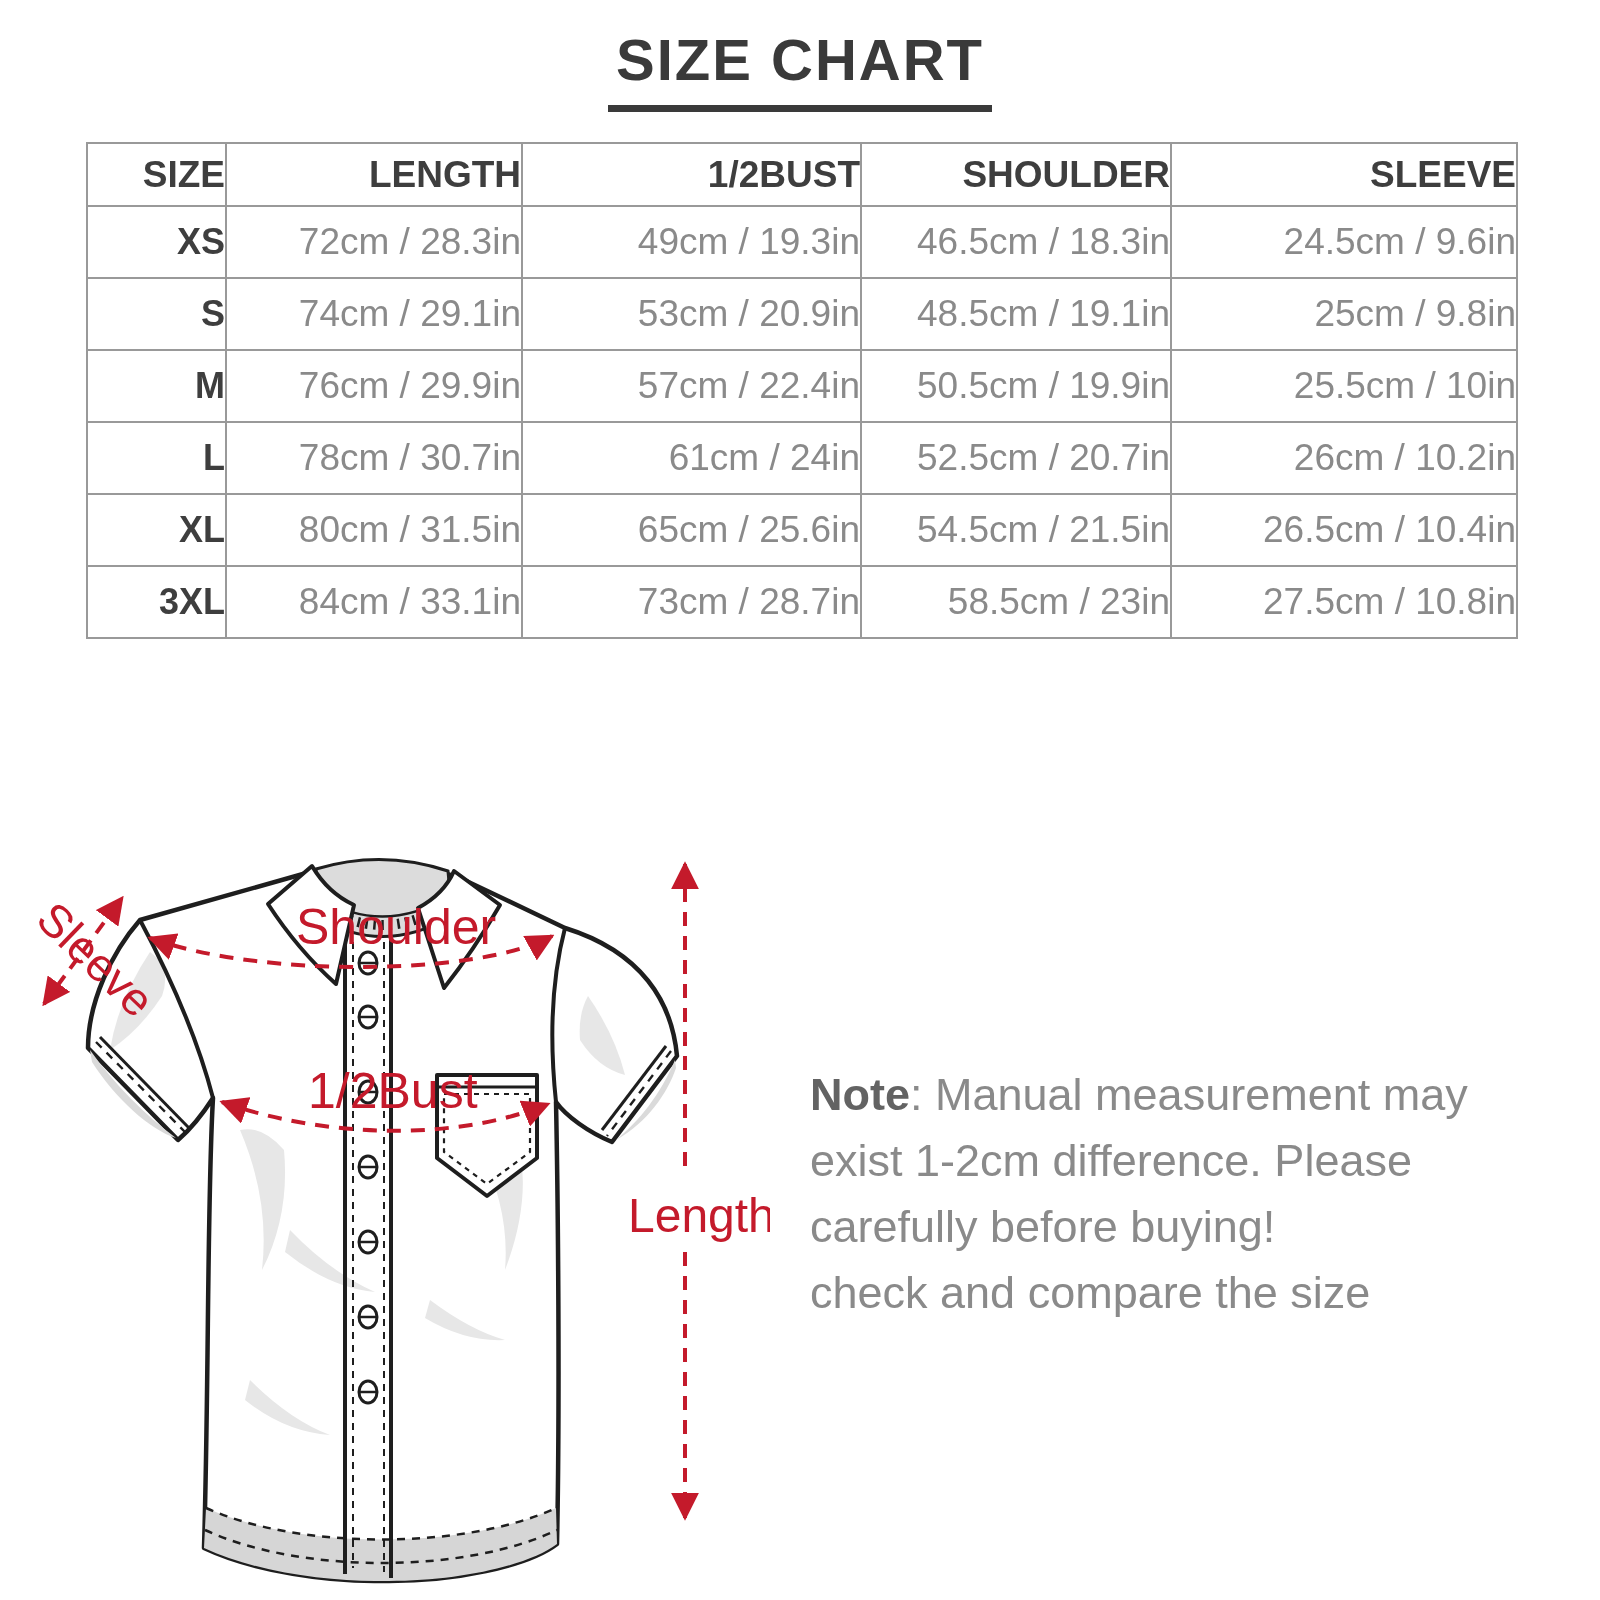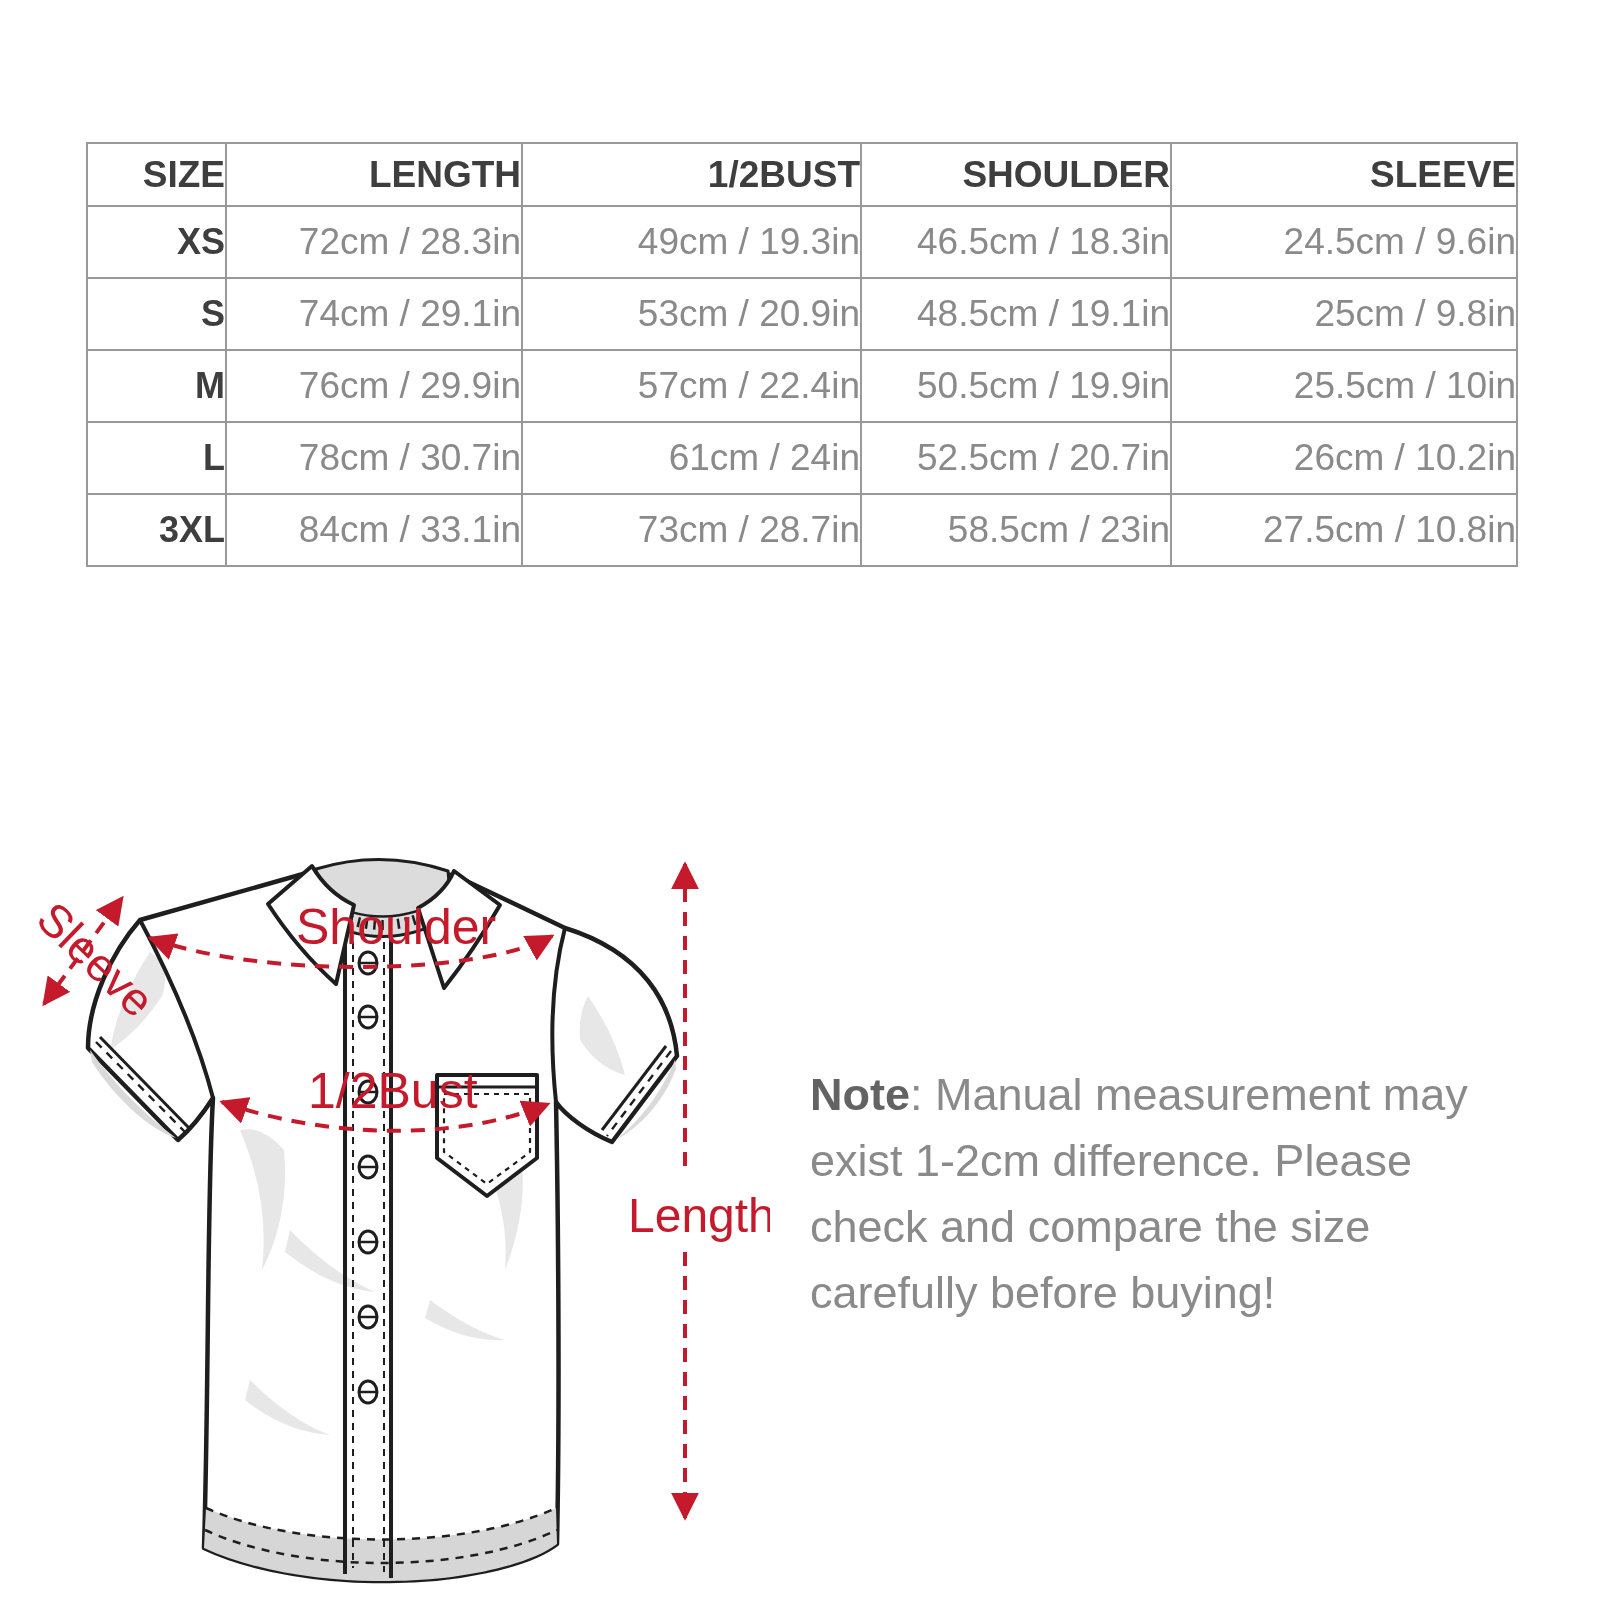--- a/index.html
+++ b/index.html
@@ -37,6 +37,9 @@
 
 <div class="page">
 
+  <div class="title-wrap">
+    <div class="title">SIZE CHART</div>
+  </div>
 
   <table class="size-table">
     <colgroup>

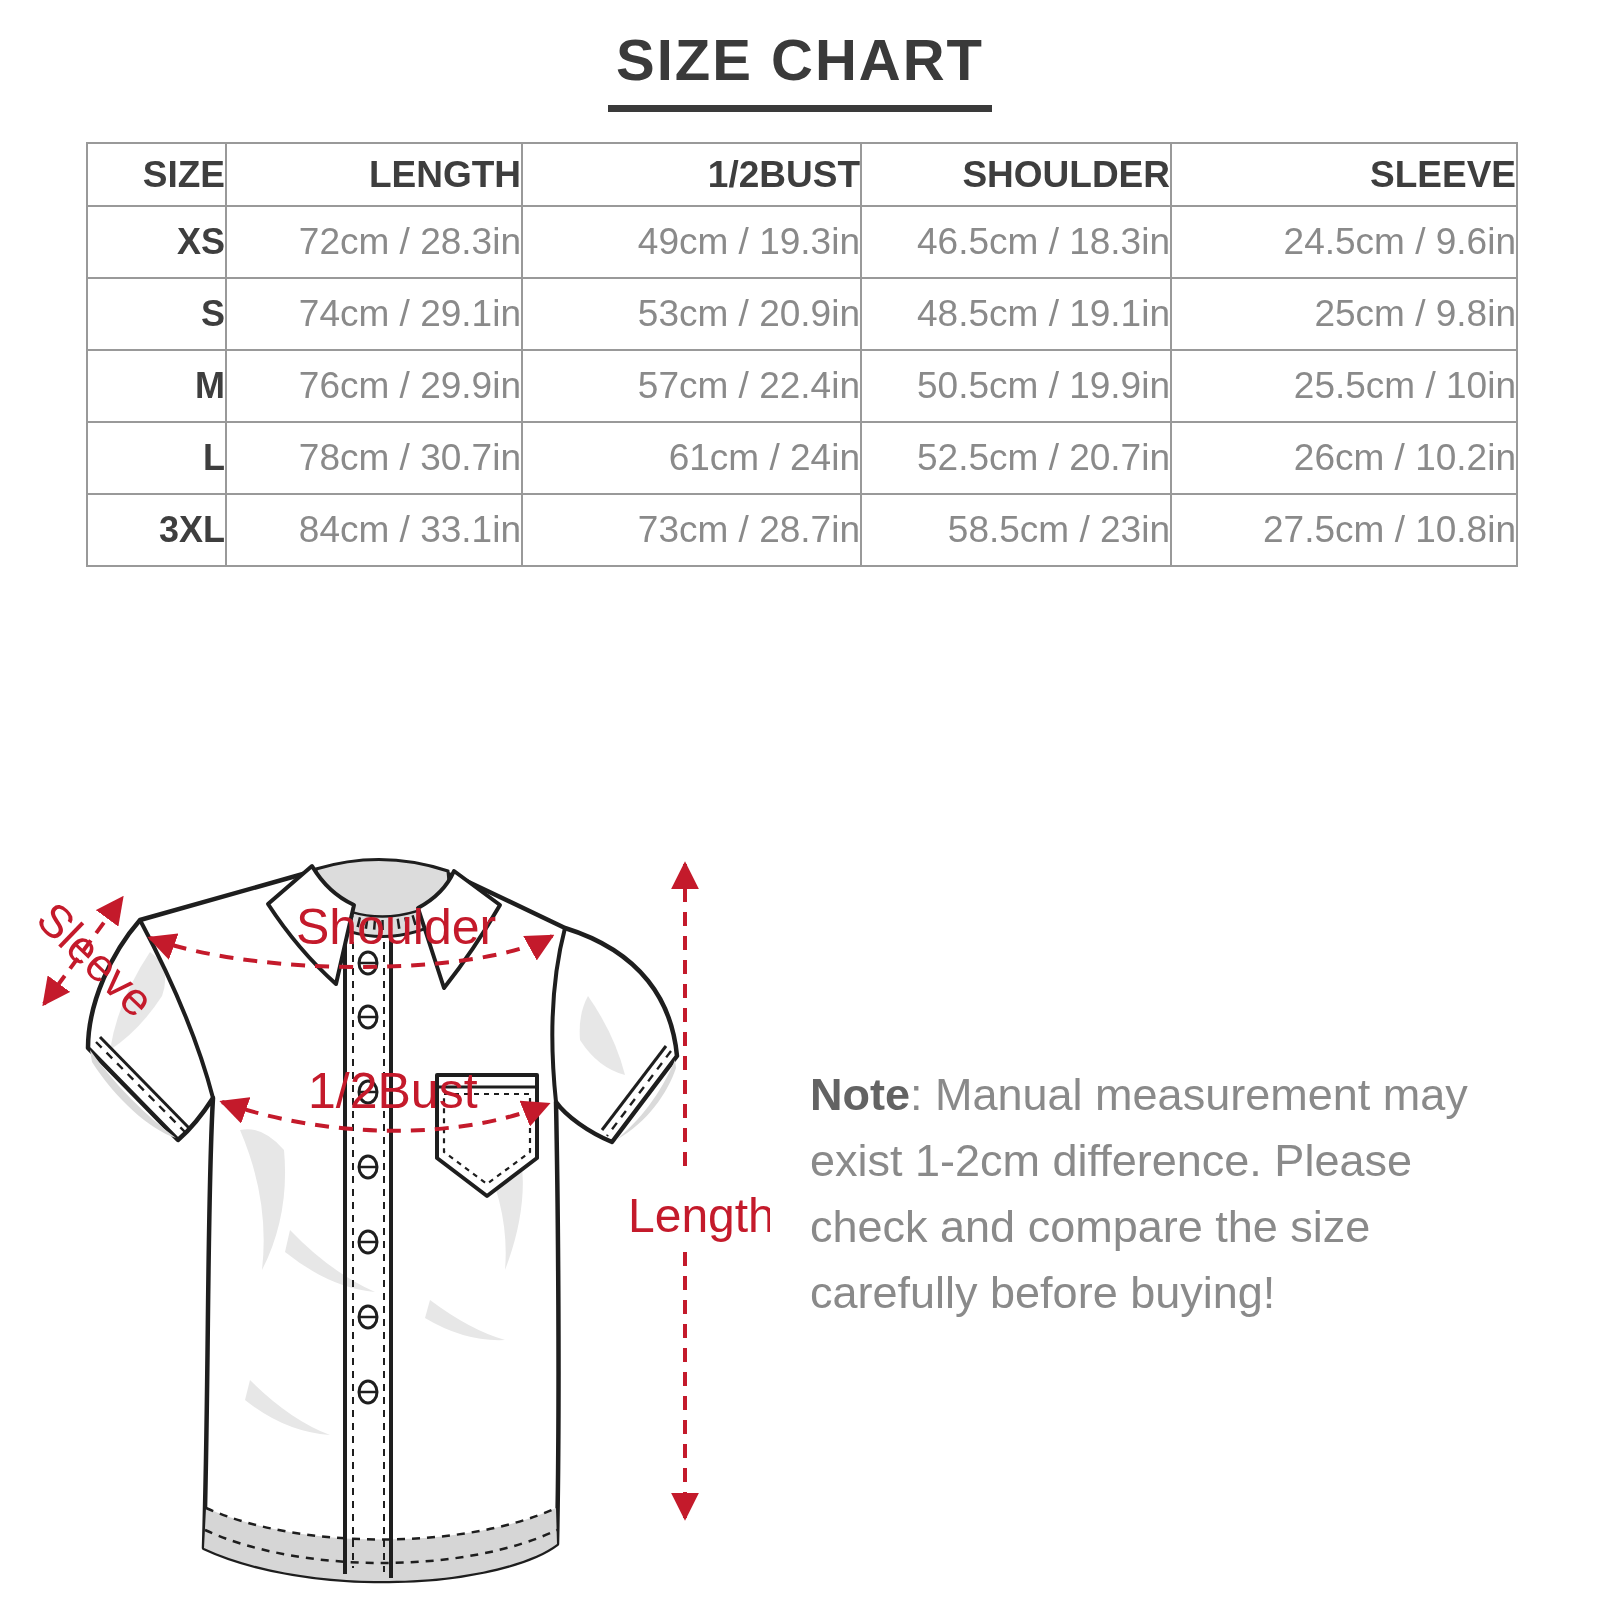--- a/index.html
+++ b/index.html
@@ -86,6 +86,13 @@
         <td>61cm / 24in</td>
         <td>52.5cm / 20.7in</td>
         <td>26cm / 10.2in</td>
+      </tr>
+      <tr>
+        <td class="size-cell">XL</td>
+        <td>80cm / 31.5in</td>
+        <td>65cm / 25.6in</td>
+        <td>54.5cm / 21.5in</td>
+        <td>26.5cm / 10.4in</td>
       </tr>
       <tr>
         <td class="size-cell">3XL</td>

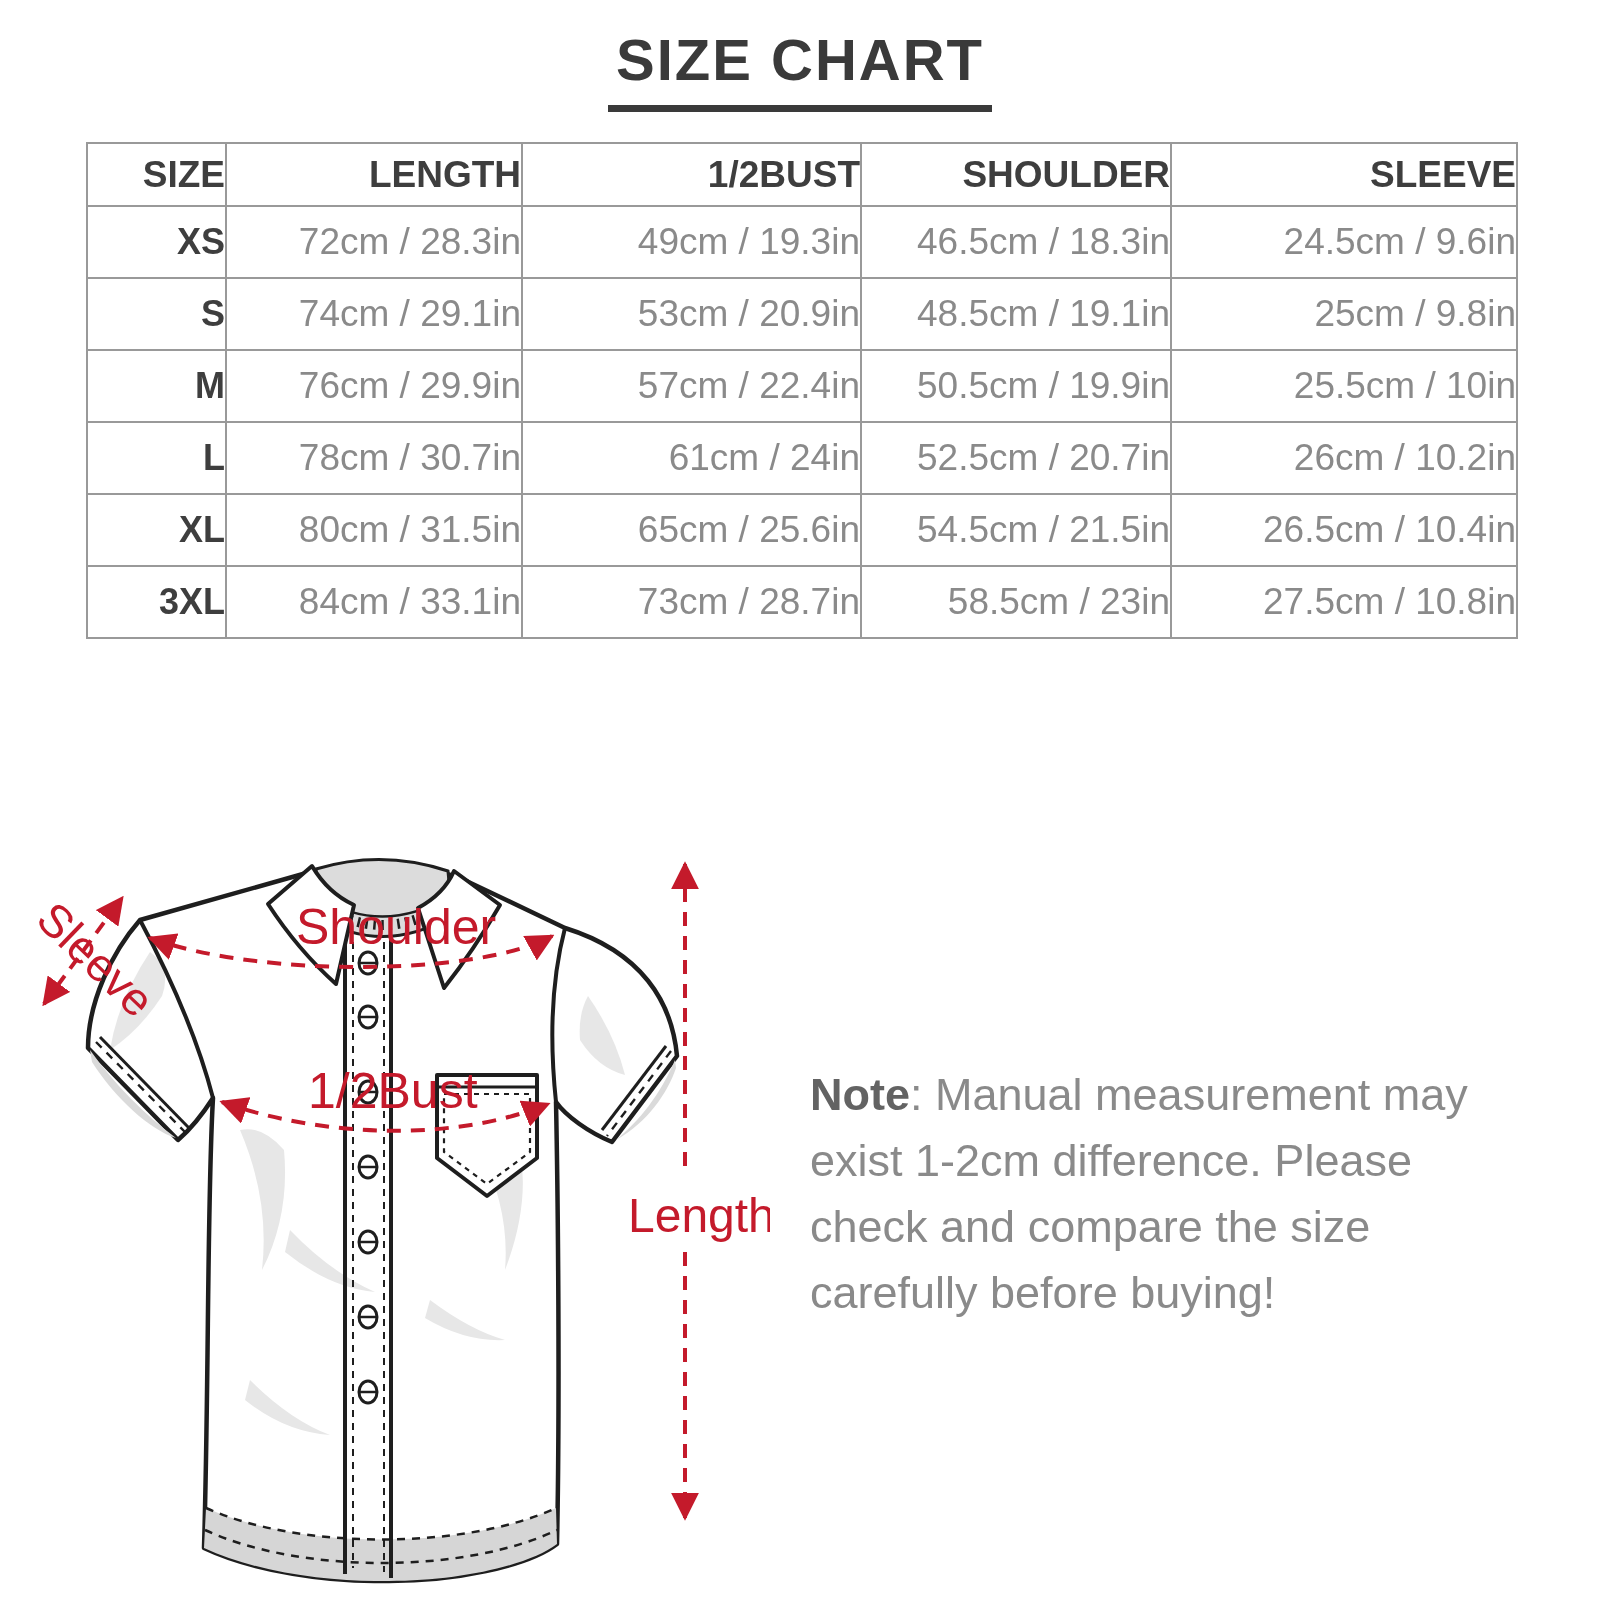--- a/index.html
+++ b/index.html
@@ -196,8 +196,8 @@
   <div class="note">
     <div><b>Note</b><span>: Manual measurement may</span></div>
     <div>exist 1-2cm difference. Please</div>
+    <div>carefully before buying!</div>
     <div>check and compare the size</div>
-    <div>carefully before buying!</div>
   </div>
 
 </div>

